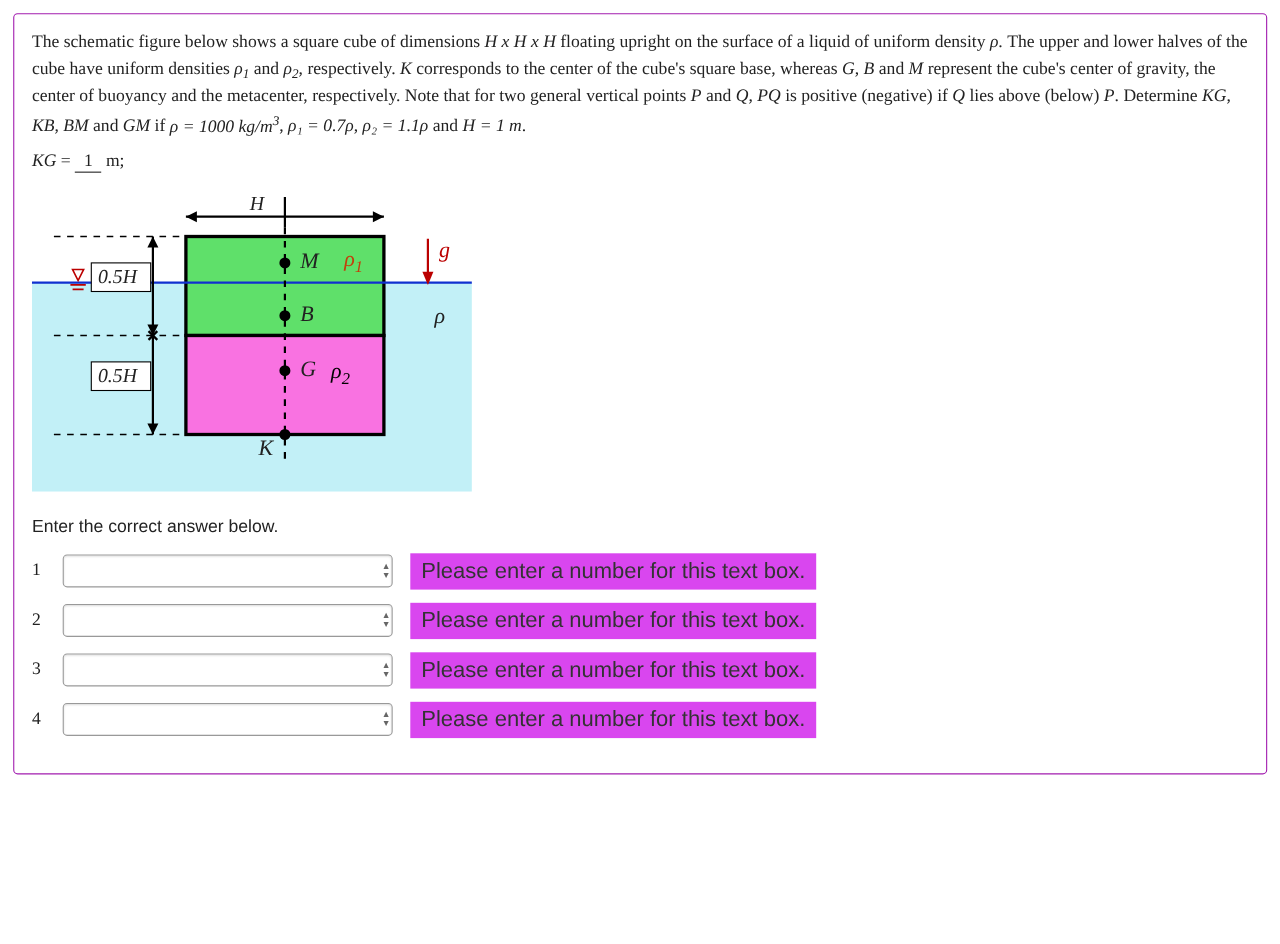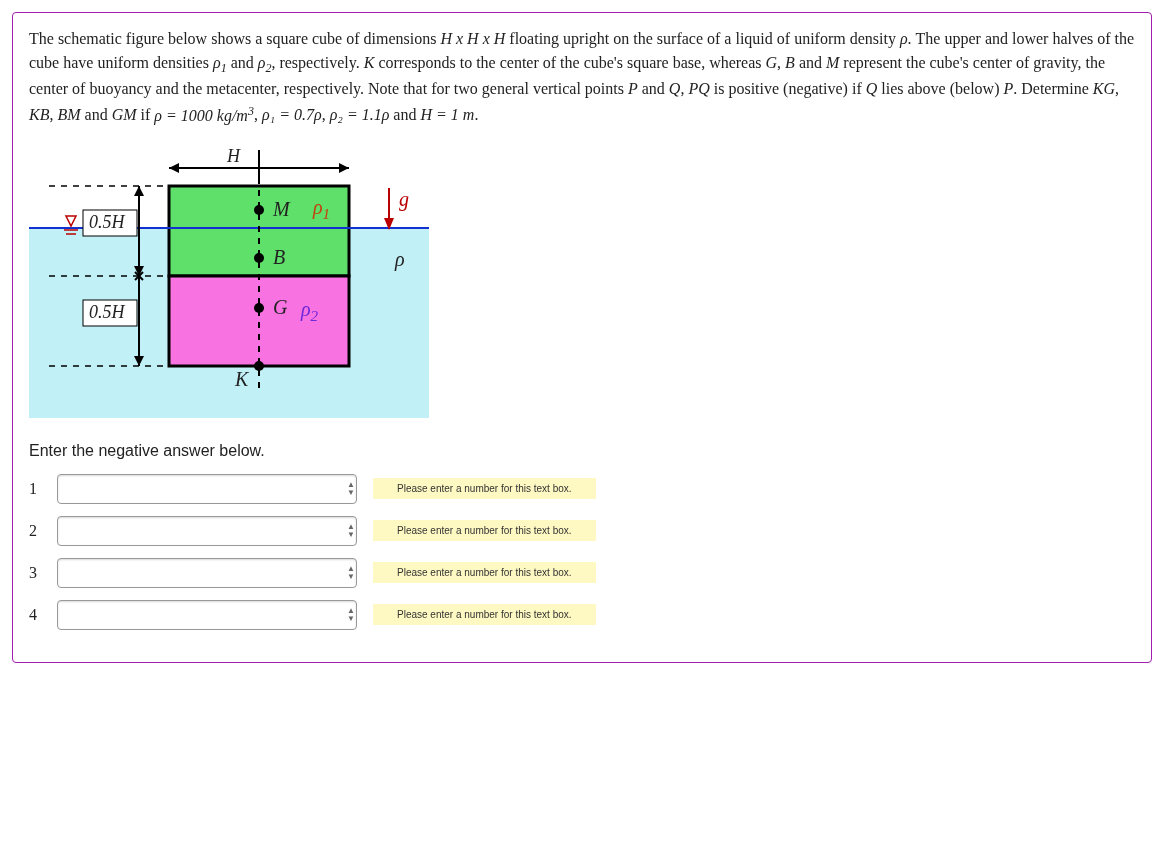--- a/index.html
+++ b/index.html
@@ -103,6 +103,9 @@
   </div>
 
   <div class="answers-lines">
+    <div class="ans-line">
+      <span class="mi">KG</span> = <span class="blank">1</span> <span>m;</span>
+    </div>
   </div>
 
   <div class="figure-area">

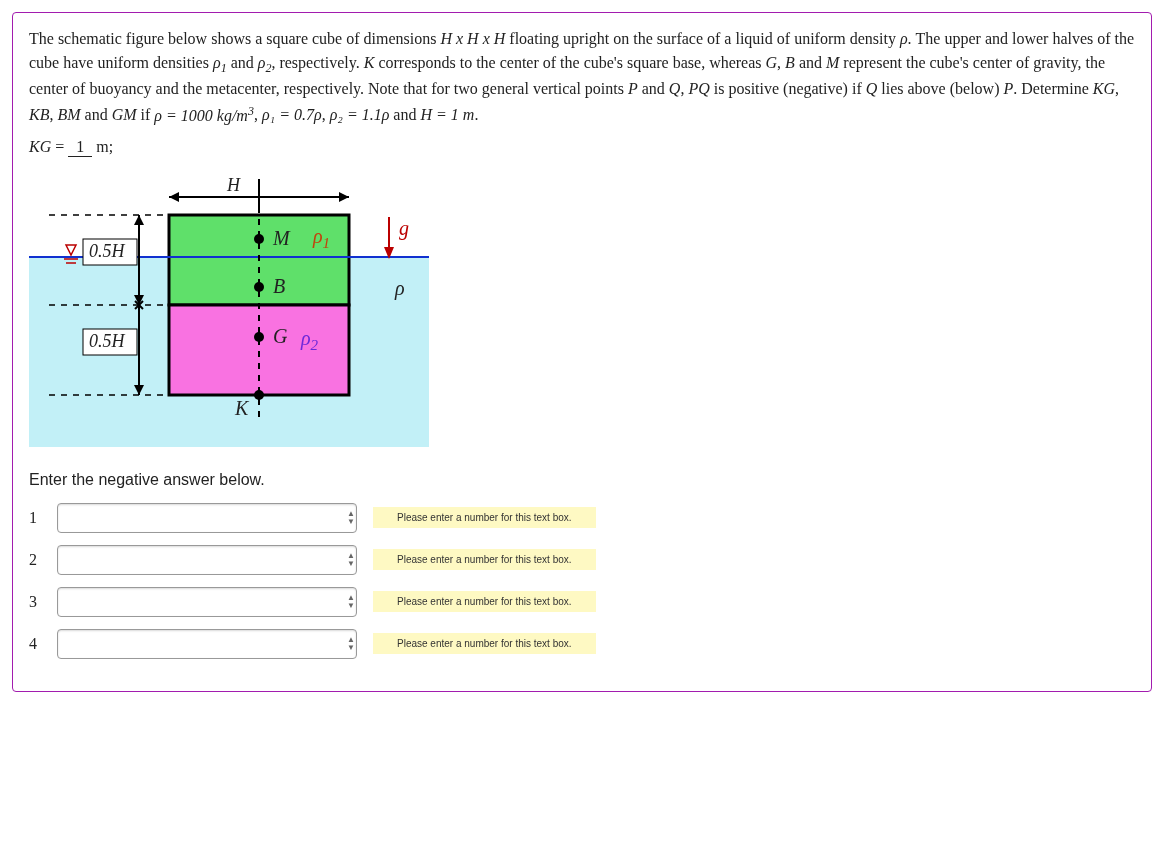--- a/index.html
+++ b/index.html
@@ -161,7 +161,7 @@
     <span class="label" style="left:244px; top:158px; font-style:italic; font-size:20px;">G</span>
     <span class="label" style="left:206px; top:230px; font-style:italic; font-size:20px;">K</span>
     <span class="label" style="left:284px; top:58px; color:#c2410c; font-size:20px;"><span>ρ</span><sub>1</sub></span>
-    <span class="label" style="left:272px; top:160px; color:#6d28d9; font-size:20px;"><span>ρ</span><sub>2</sub></span>
+    <span class="label" style="left:272px; top:160px; color:#000000; font-size:20px;"><span>ρ</span><sub>2</sub></span>
     <span class="label" style="left:366px; top:110px; font-size:20px;">ρ</span>
     <span class="label" style="left:370px; top:50px; color:#b00; font-size:20px;">g</span>
   </div>

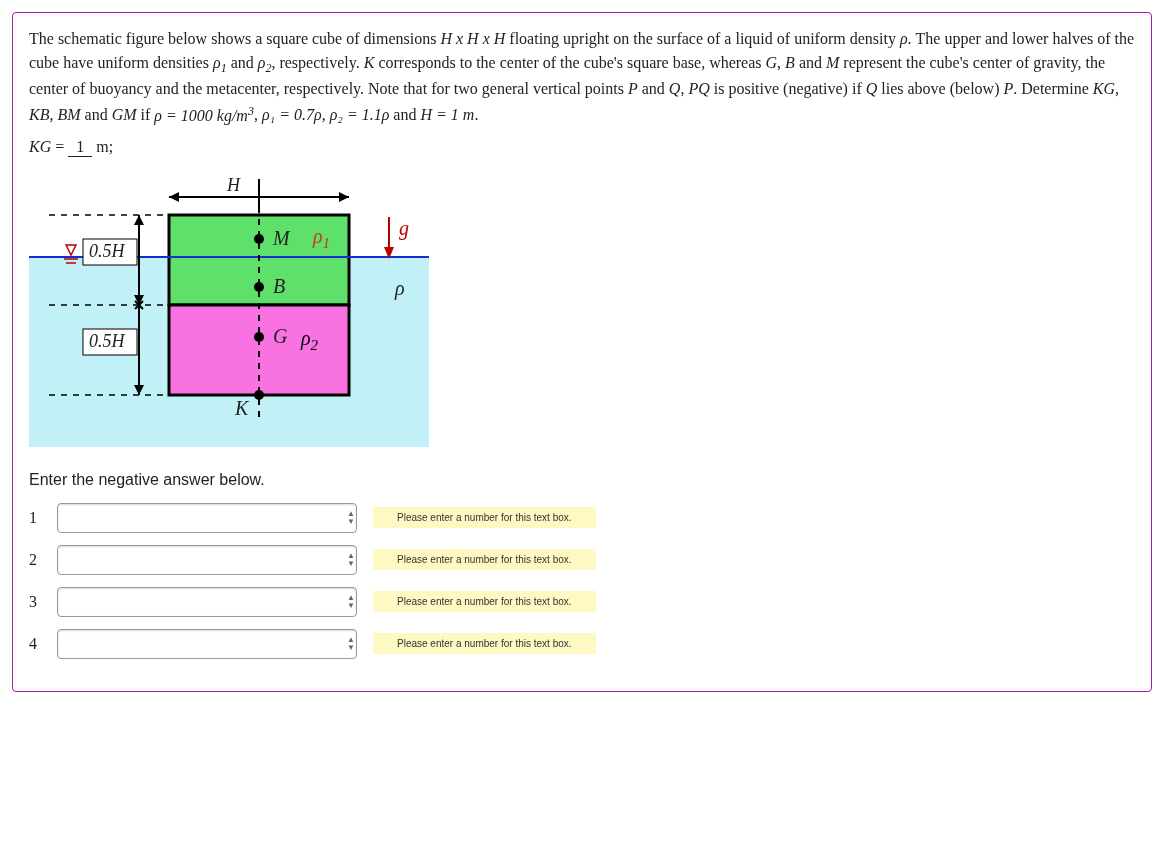--- a/index.html
+++ b/index.html
@@ -166,7 +166,7 @@
     <span class="label" style="left:370px; top:50px; color:#b00; font-size:20px;">g</span>
   </div>
 
-  <div class="enter-heading">Enter the negative answer below.</div>
+  <div class="enter-heading">Enter the correct answer below.</div>
 
   <div class="input-row">
     <span class="num-label">1</span>

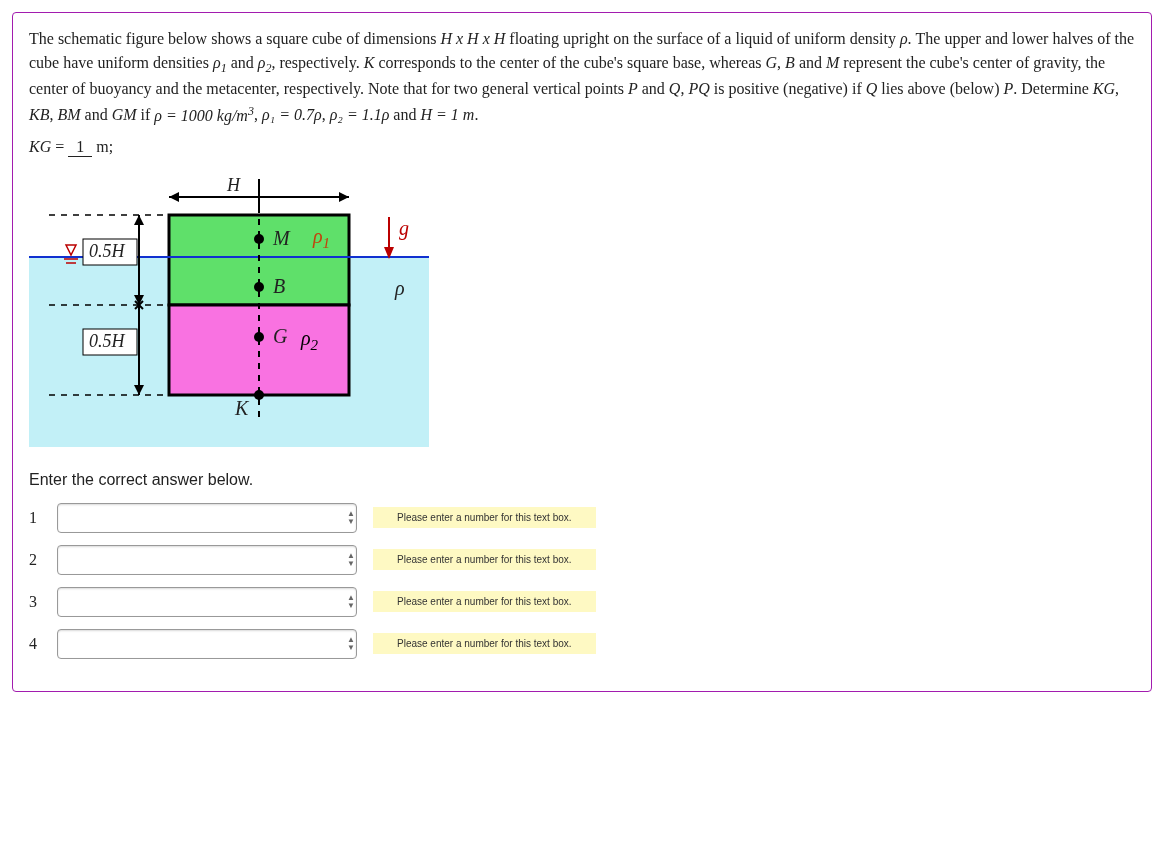--- a/index.html
+++ b/index.html
@@ -86,9 +86,9 @@
     line-height:8px;
   }
   .warn {
-    background: #fef9c3;
-    padding: 5px 24px;
-    font-size: 10px;
+    background: #d946ef;
+    padding: 5px 10px;
+    font-size: 20px;
     color: #333;
     flex: 0 0 auto;
   }

